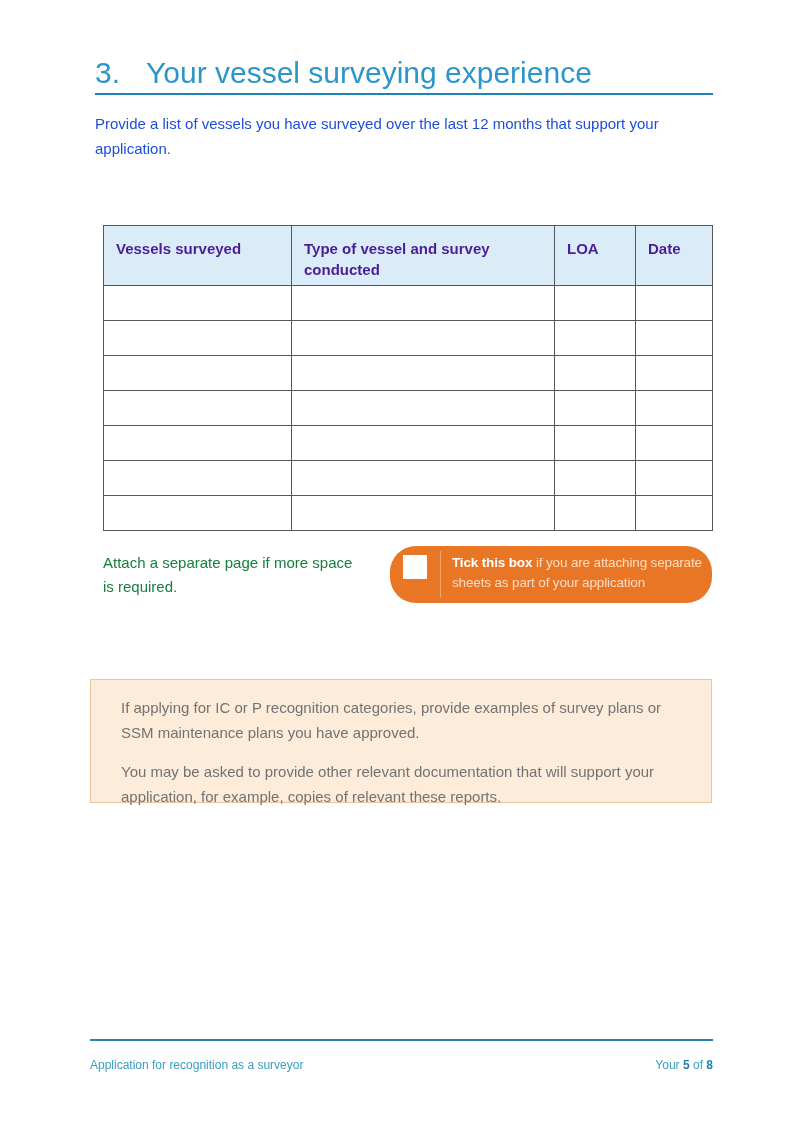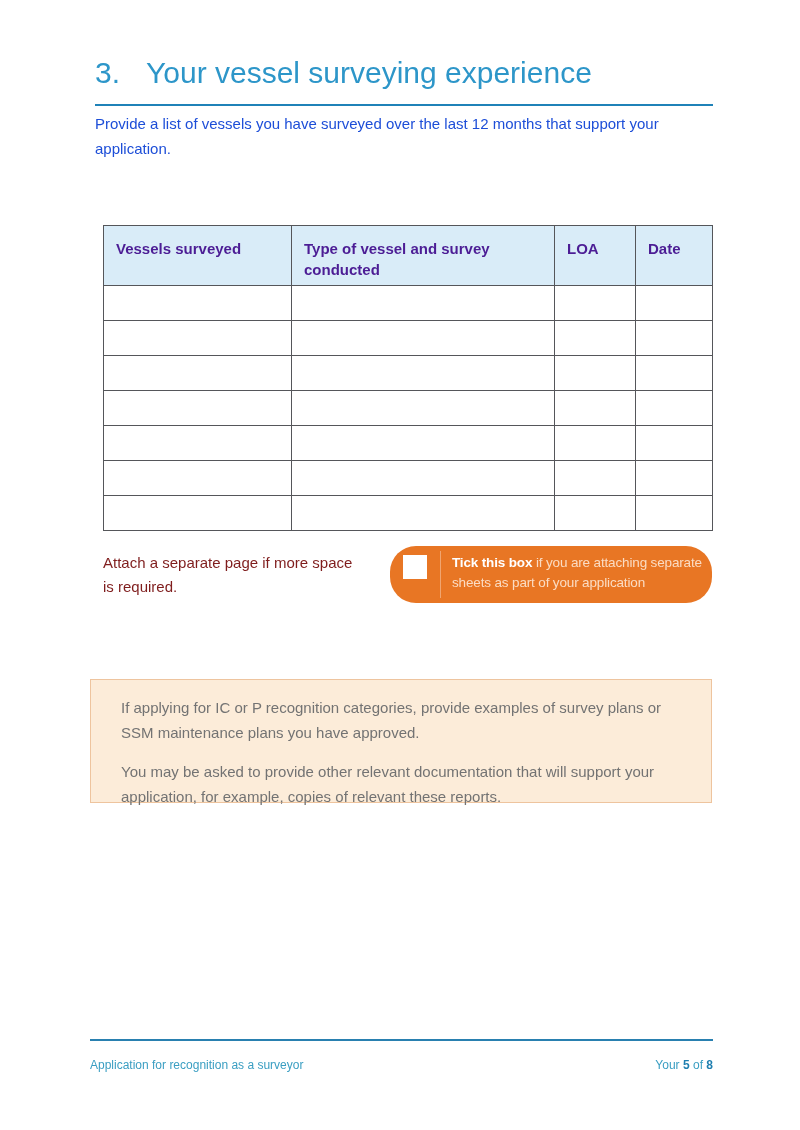--- a/index.html
+++ b/index.html
@@ -24,7 +24,7 @@
     font-size: 30px;
     font-weight: 400;
     line-height: 34px;
-    padding-bottom: 14px;
+    padding-bottom: 3px;
     border-bottom: 2px solid #1F82B8;
     white-space: nowrap;
   }

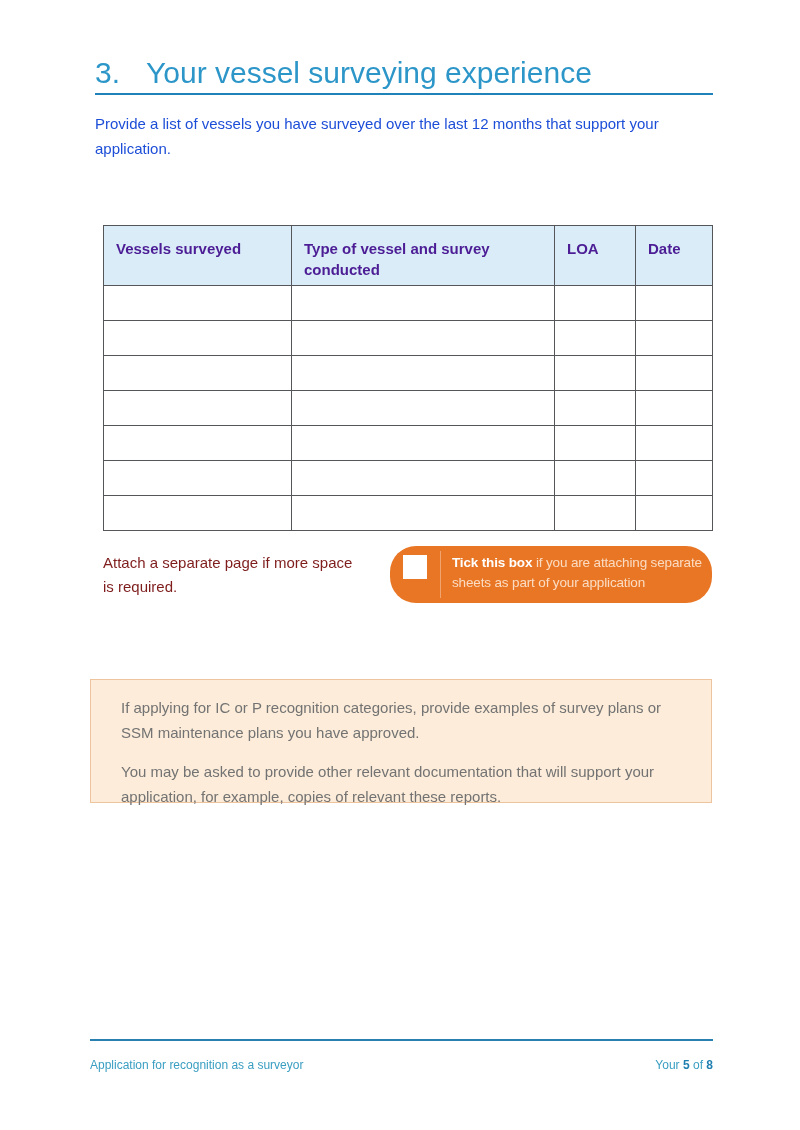--- a/index.html
+++ b/index.html
@@ -80,7 +80,7 @@
     margin: 0;
     font-size: 15px;
     line-height: 24px;
-    color: #7f1d1d;
+    color: #15803d;
   }
 
   

